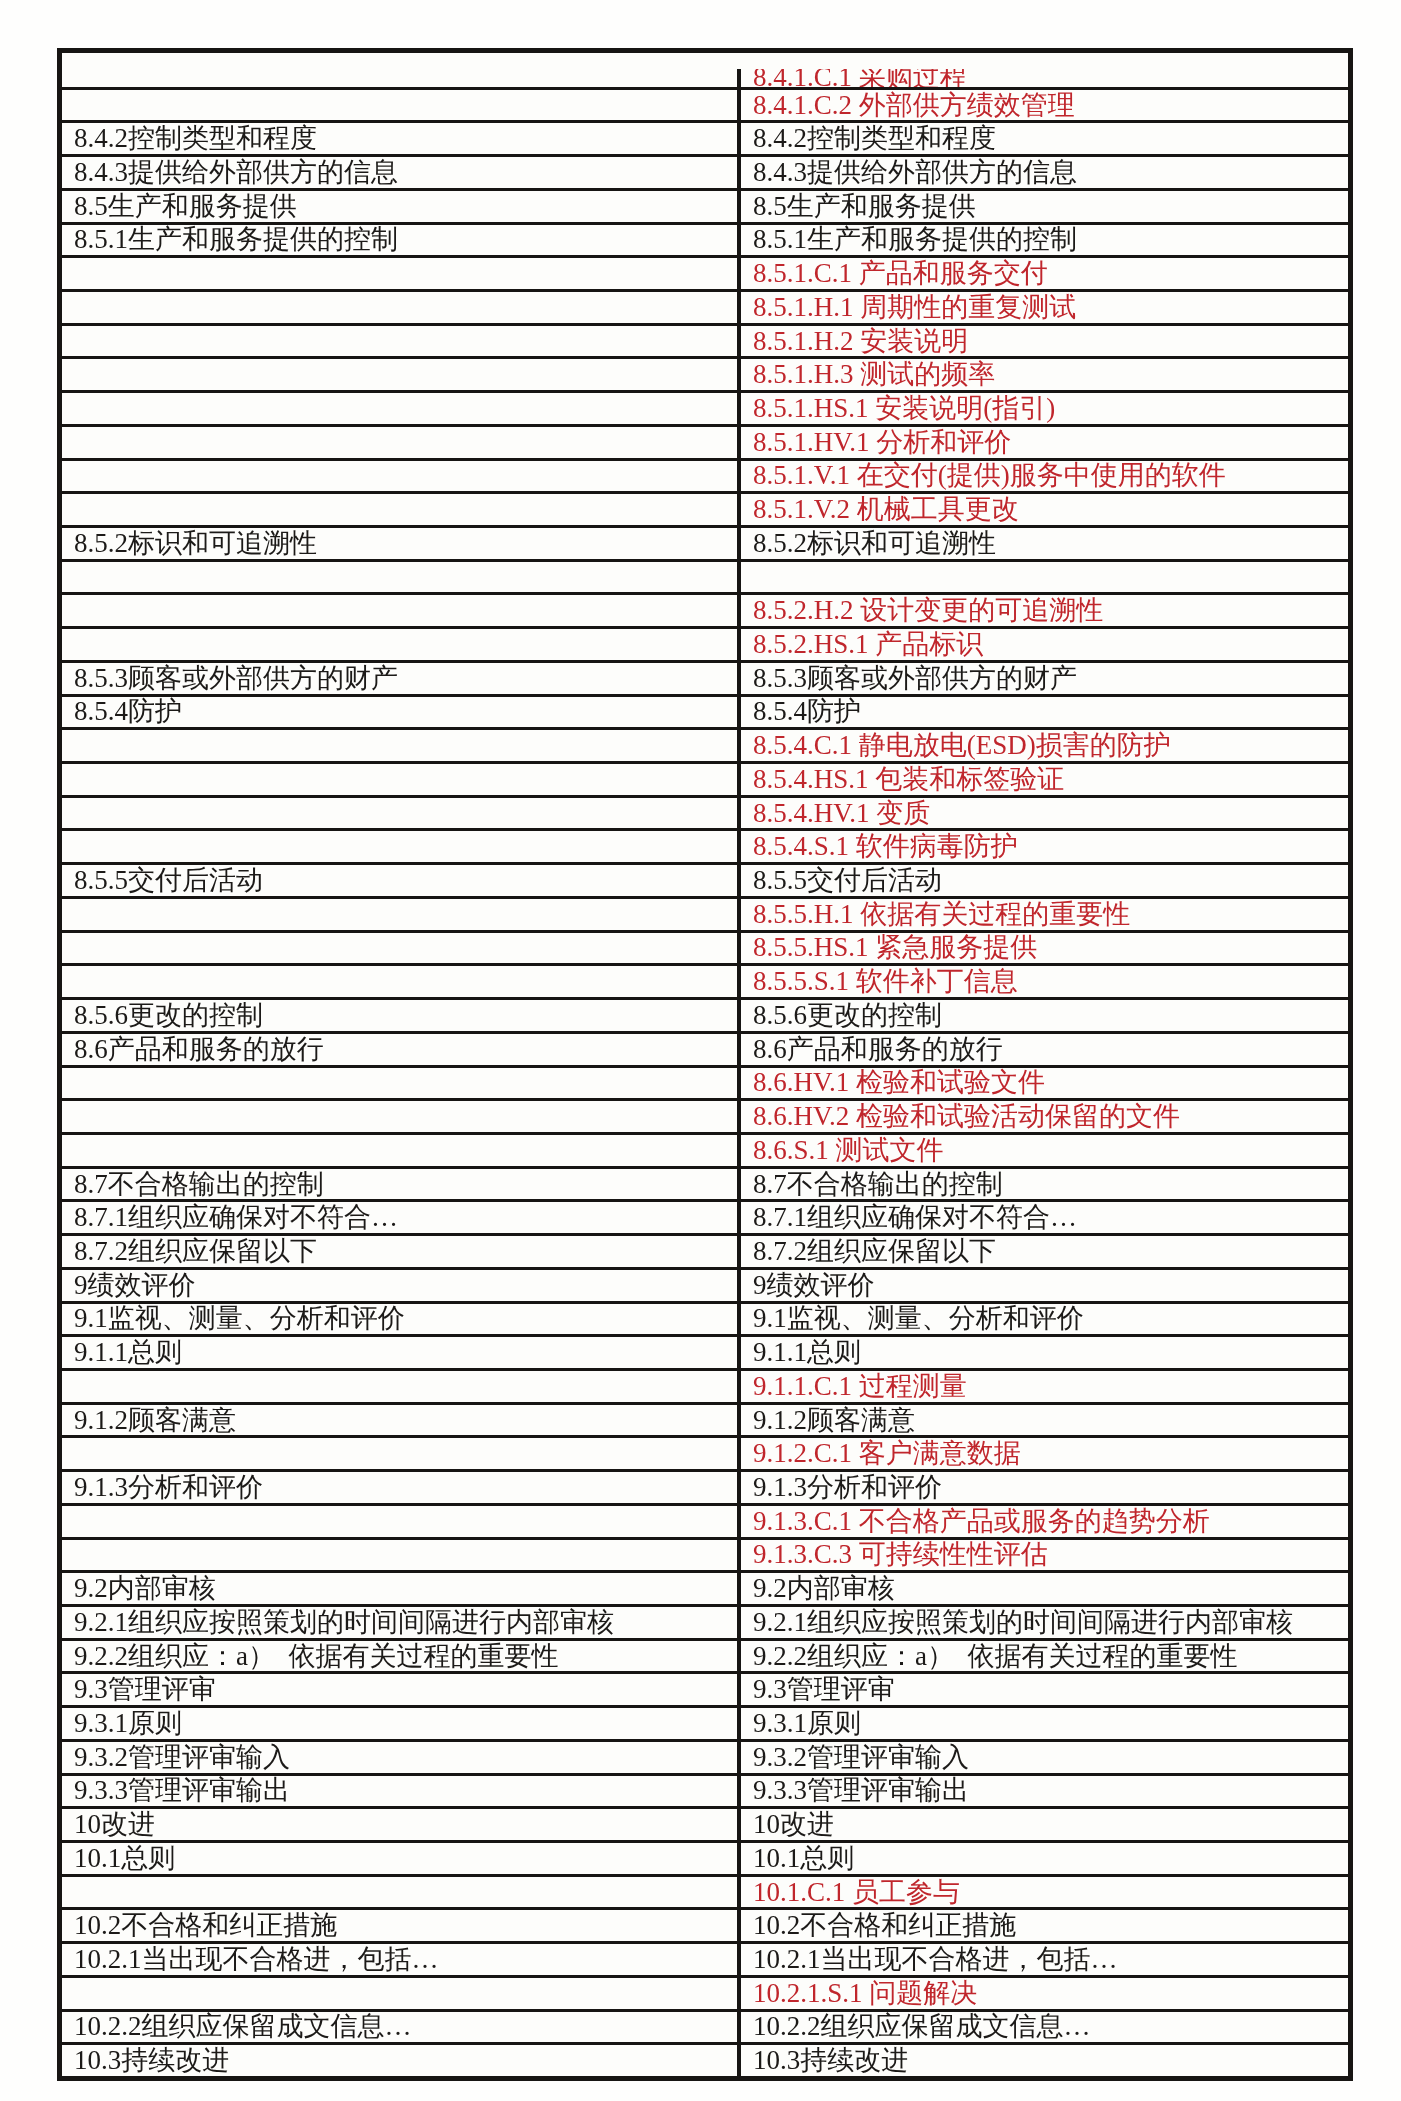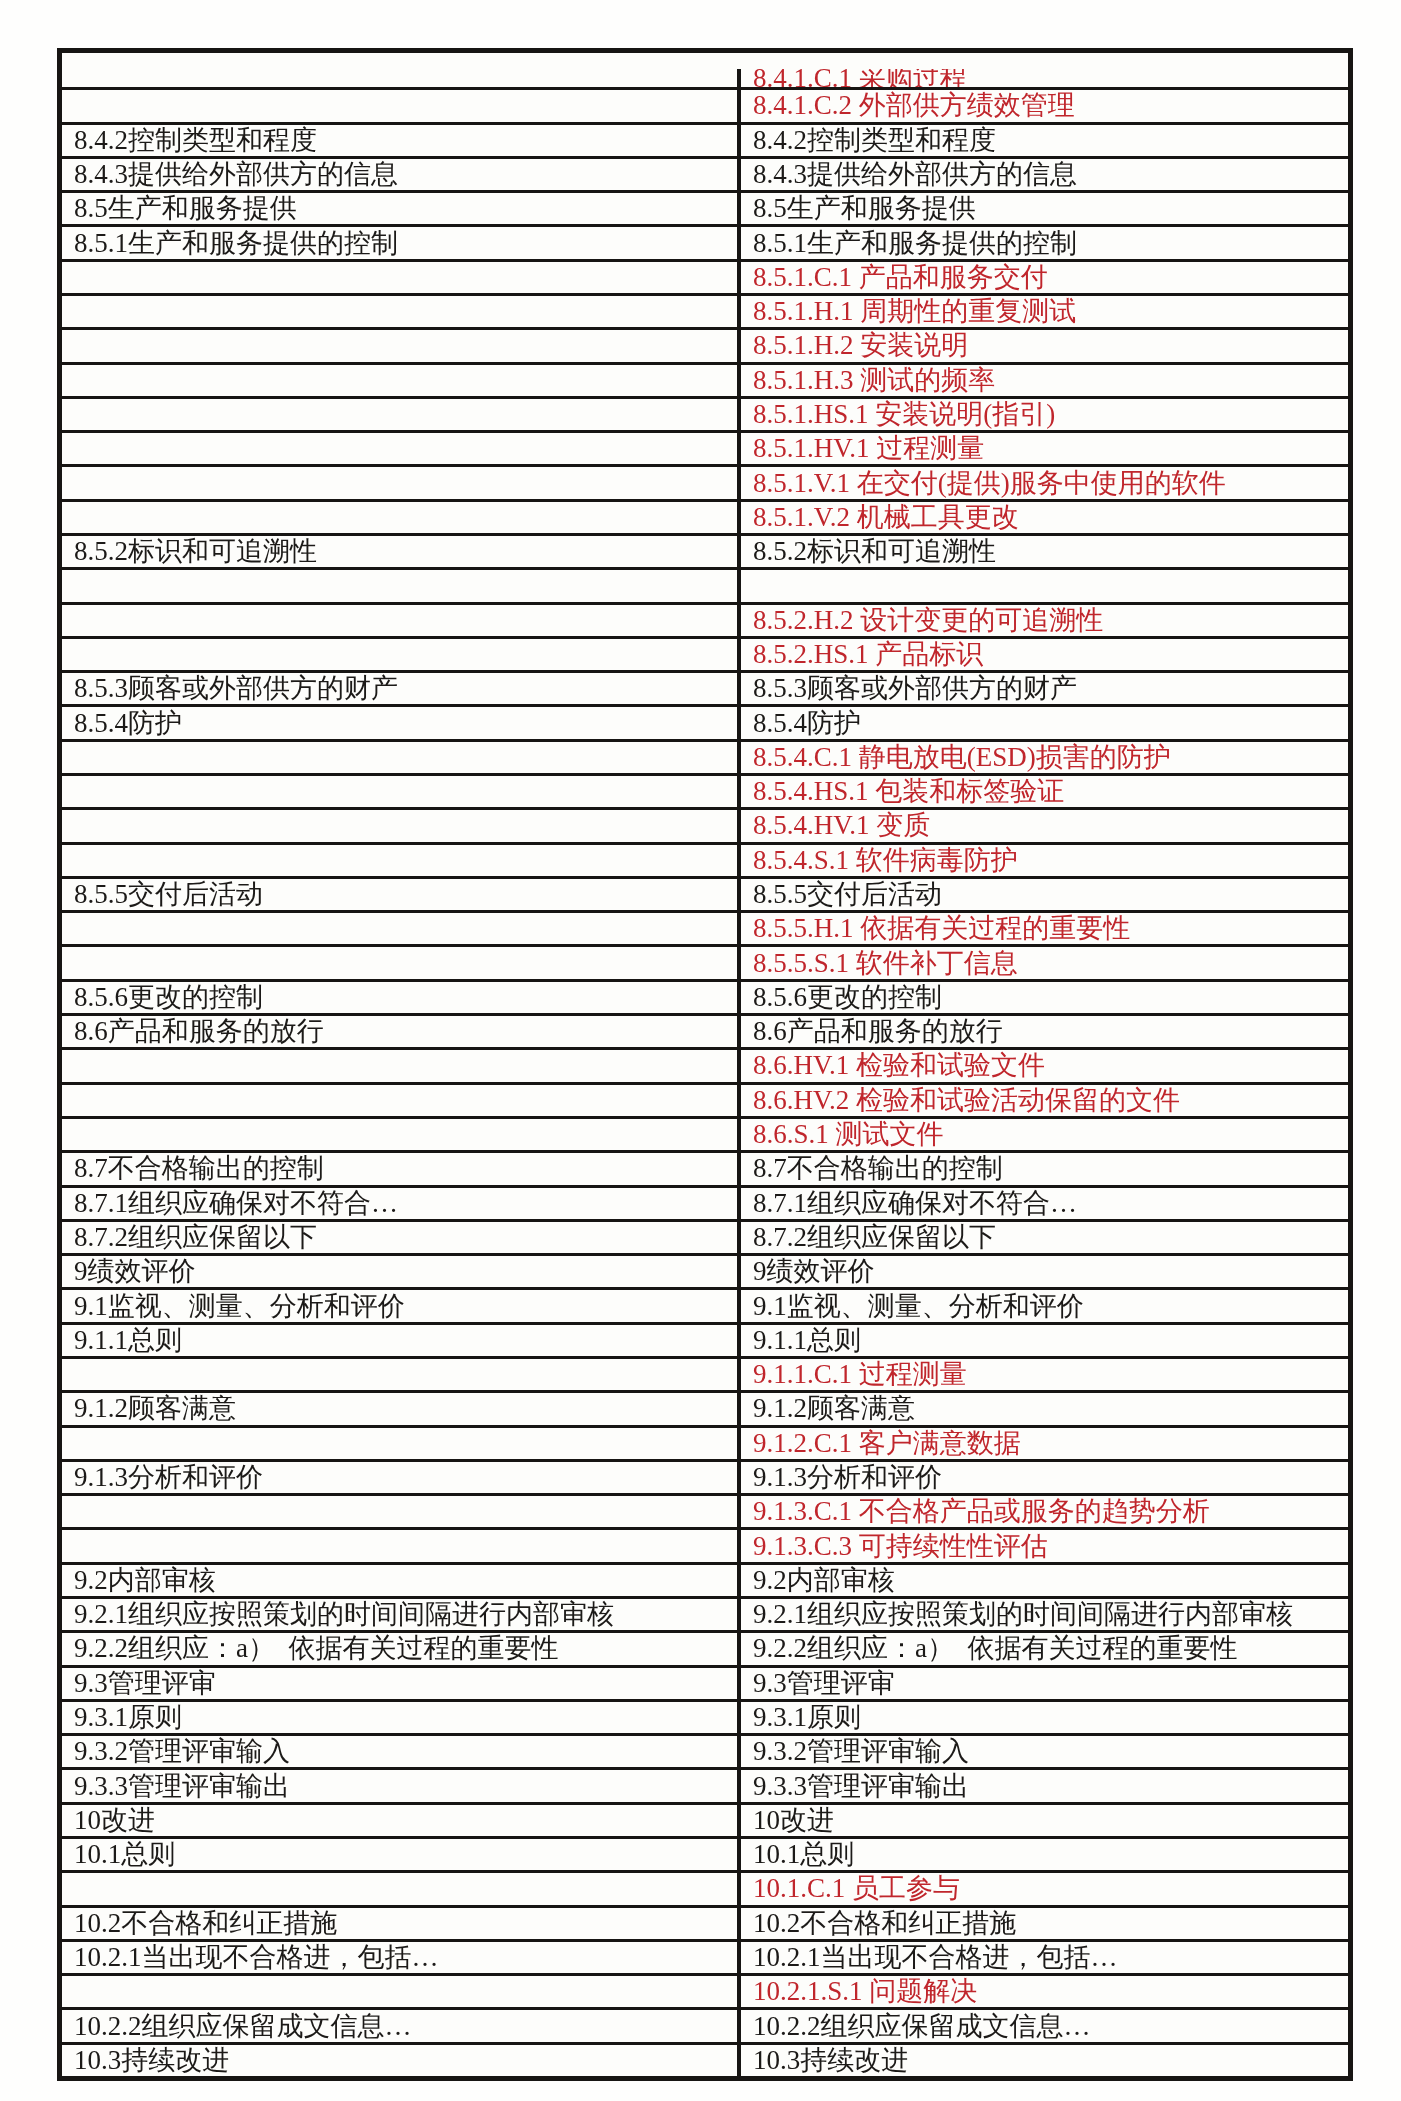--- a/index.html
+++ b/index.html
@@ -85,7 +85,7 @@
       </div>
       <div class="row">
         <div class="cell left"></div>
-        <div class="cell right red">8.5.1.HV.1 过程测量</div>
+        <div class="cell right red">8.5.1.HV.1 分析和评价</div>
       </div>
       <div class="row">
         <div class="cell left"></div>

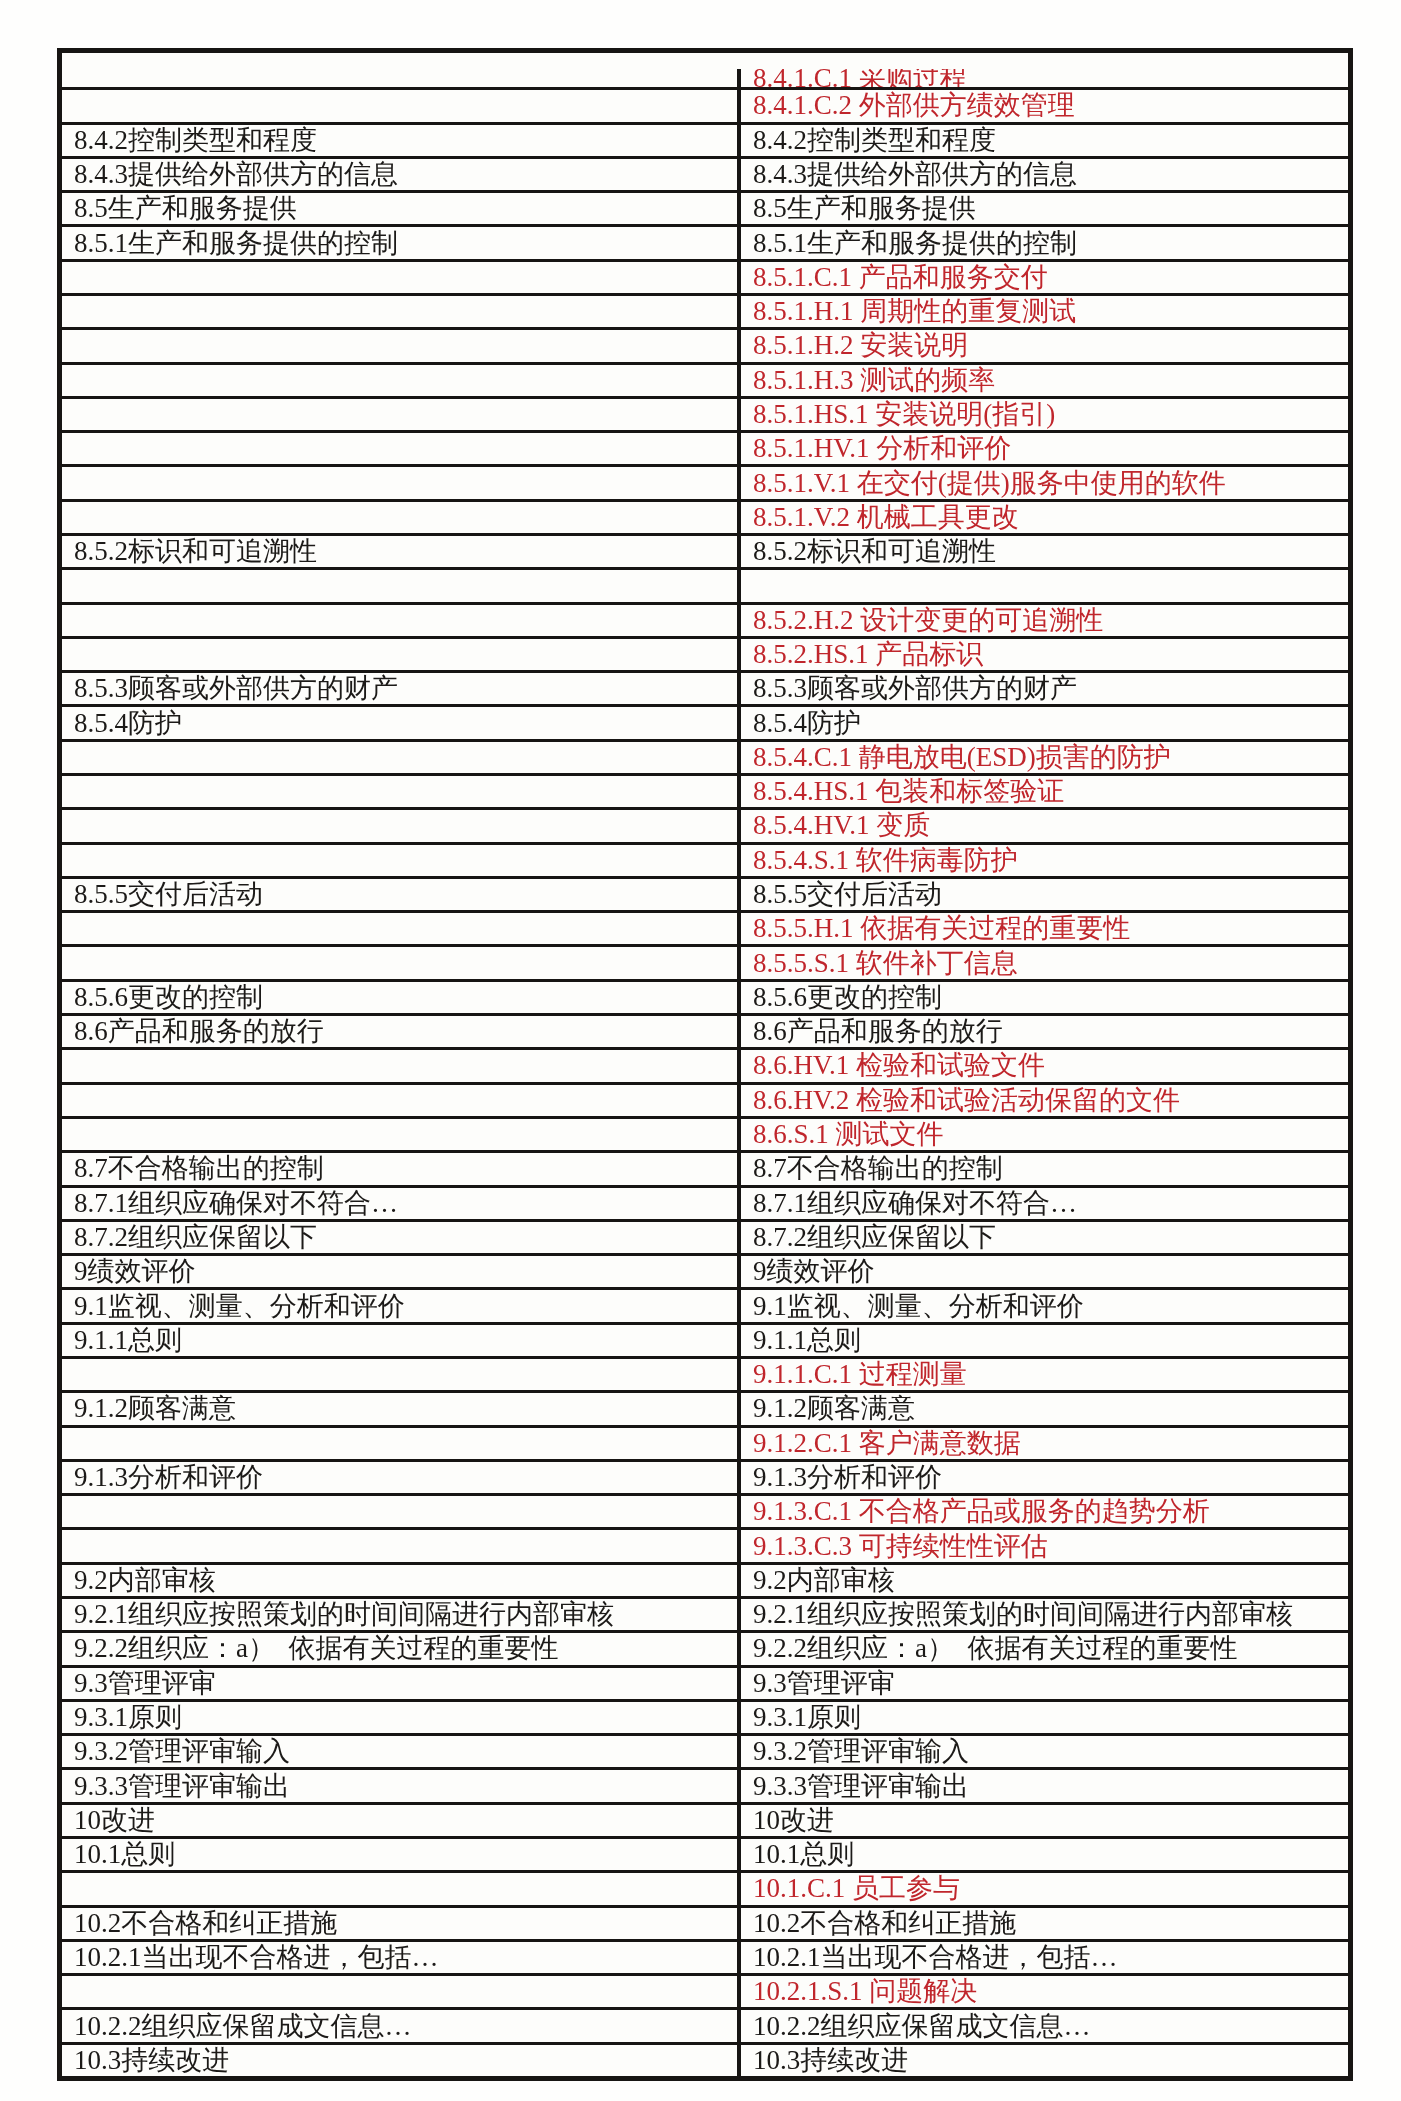--- a/index.html
+++ b/index.html
@@ -144,6 +144,10 @@
       </div>
       <div class="row">
         <div class="cell left"></div>
+        <div class="cell right red">8.5.5.HS.1 紧急服务提供</div>
+      </div>
+      <div class="row">
+        <div class="cell left"></div>
         <div class="cell right red">8.5.5.S.1 软件补丁信息</div>
       </div>
       <div class="row">

